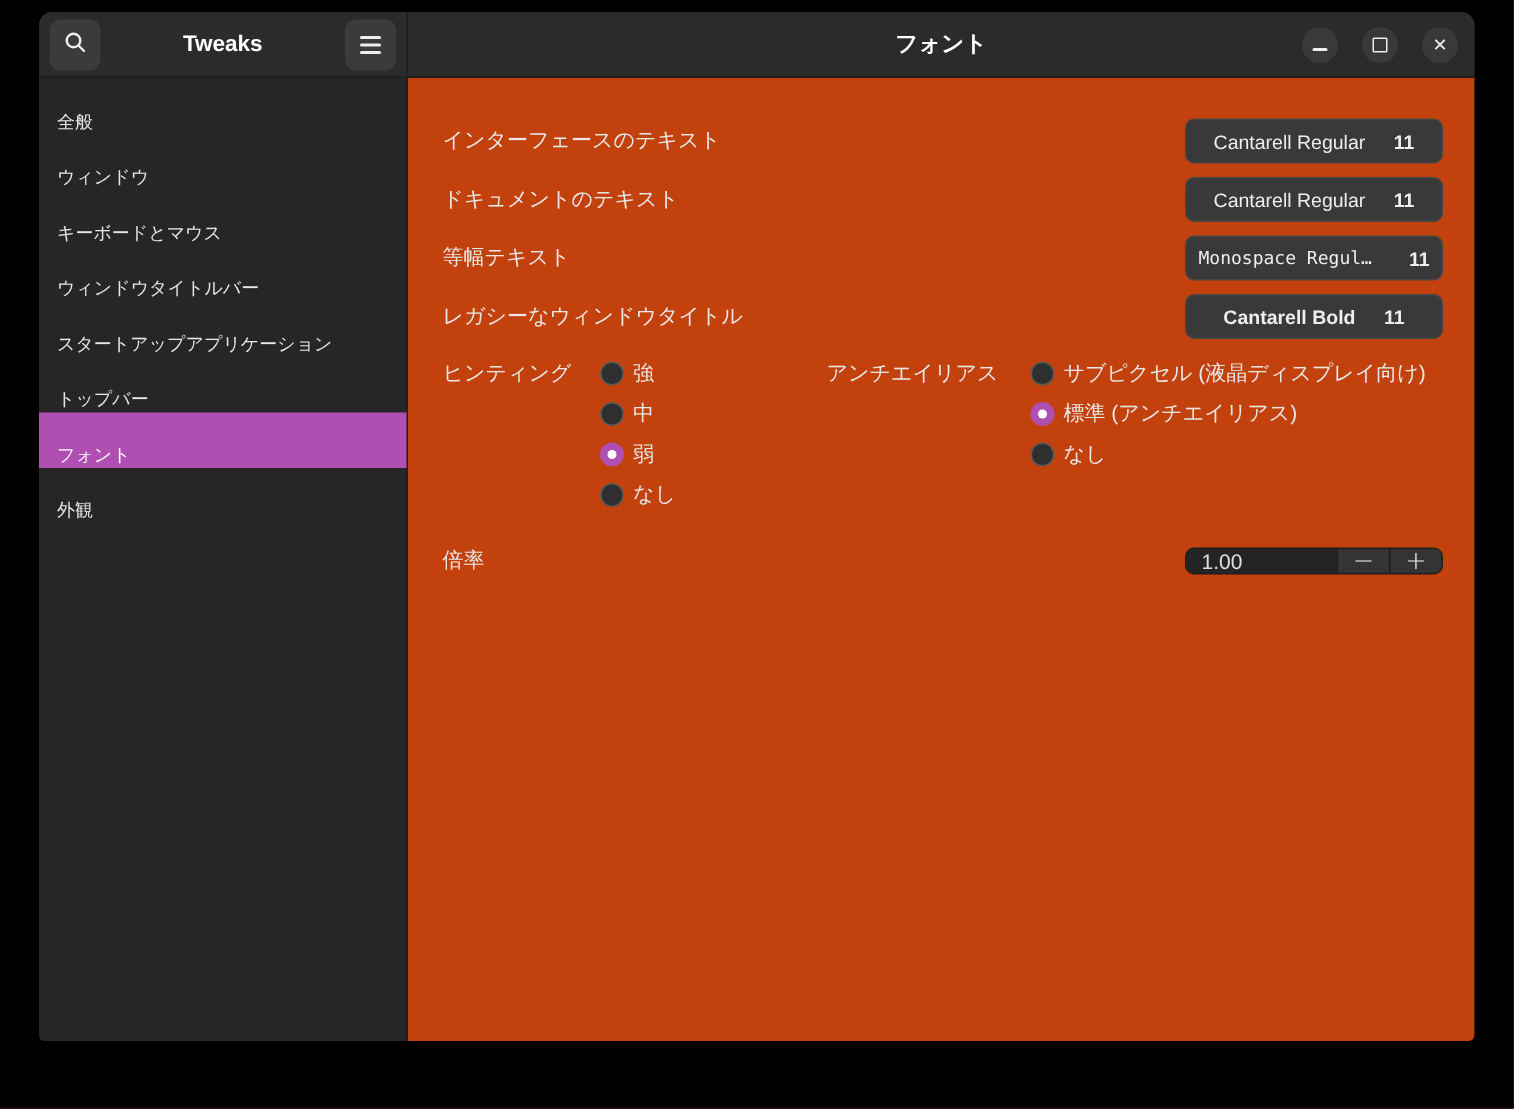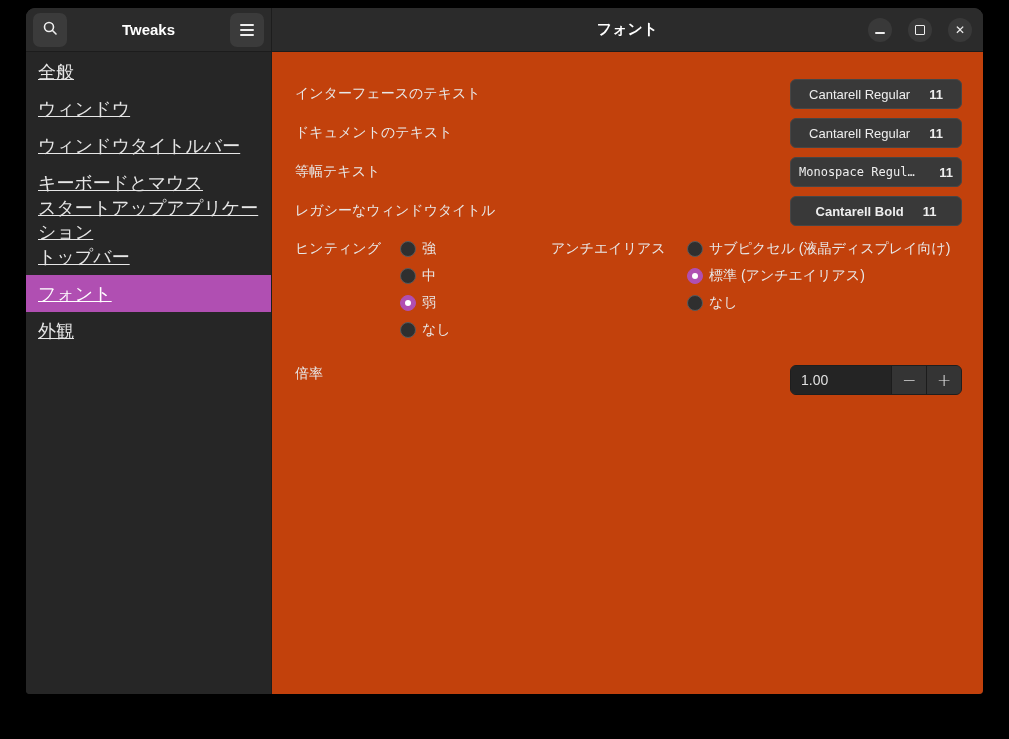--- a/index.html
+++ b/index.html
@@ -24,8 +24,8 @@
   .ic-close{font-size:12px;line-height:1;color:#eee;font-family:"DejaVu Sans",sans-serif;}
   
   .sidebar{background:#262626;border-right:1px solid #1d1d1d;padding-top:1px;}
-  .side-item{height:37px;display:flex;align-items:center;padding-left:12px;
-    font-size:18px;color:#e6e6e6;cursor:pointer;text-decoration:underline;}
+  .side-item{height:37px;display:flex;align-items:flex-end;padding-left:12px;
+    font-size:12px;color:#e6e6e6;cursor:pointer;}
   .side-item.active{background:var(--accent,#b04fb2);color:#fff;}
   
   .content{background:#c2410c;padding:27px 21px 0 23px;color:#e8e8e8;font-size:14px;}

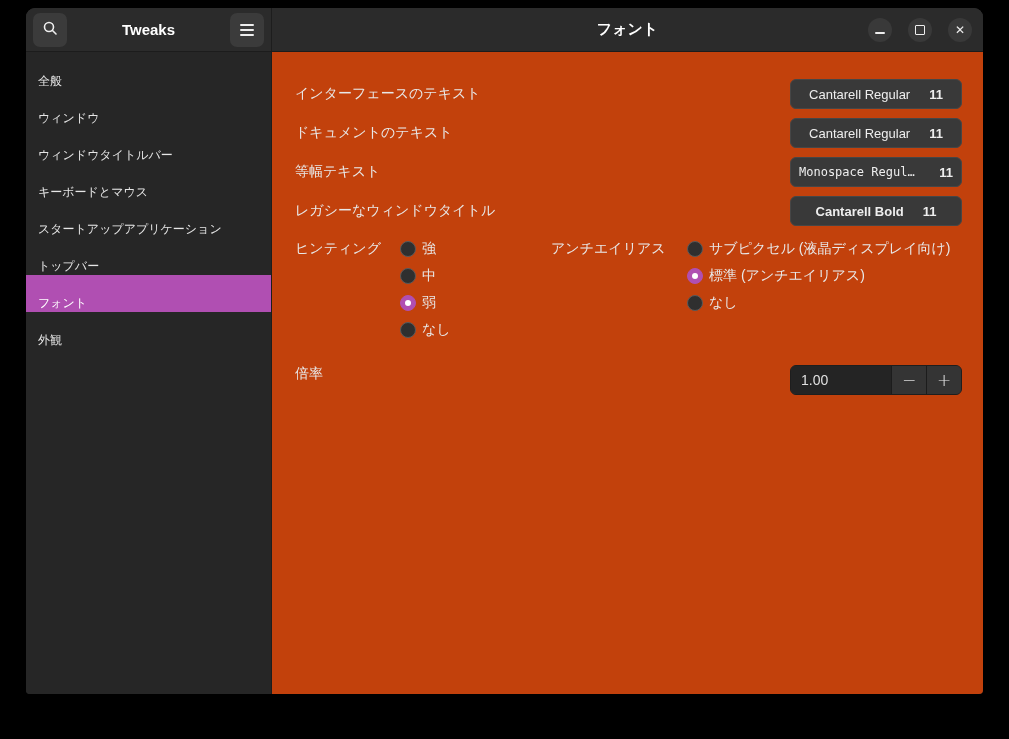--- a/index.html
+++ b/index.html
@@ -109,10 +109,10 @@
         <span>ウィンドウ</span>
       </div>
     <div class="side-item">
+        <span>キーボードとマウス</span>
+      </div>
+    <div class="side-item">
         <span>ウィンドウタイトルバー</span>
-      </div>
-    <div class="side-item">
-        <span>キーボードとマウス</span>
       </div>
     <div class="side-item">
         <span>スタートアップアプリケーション</span>

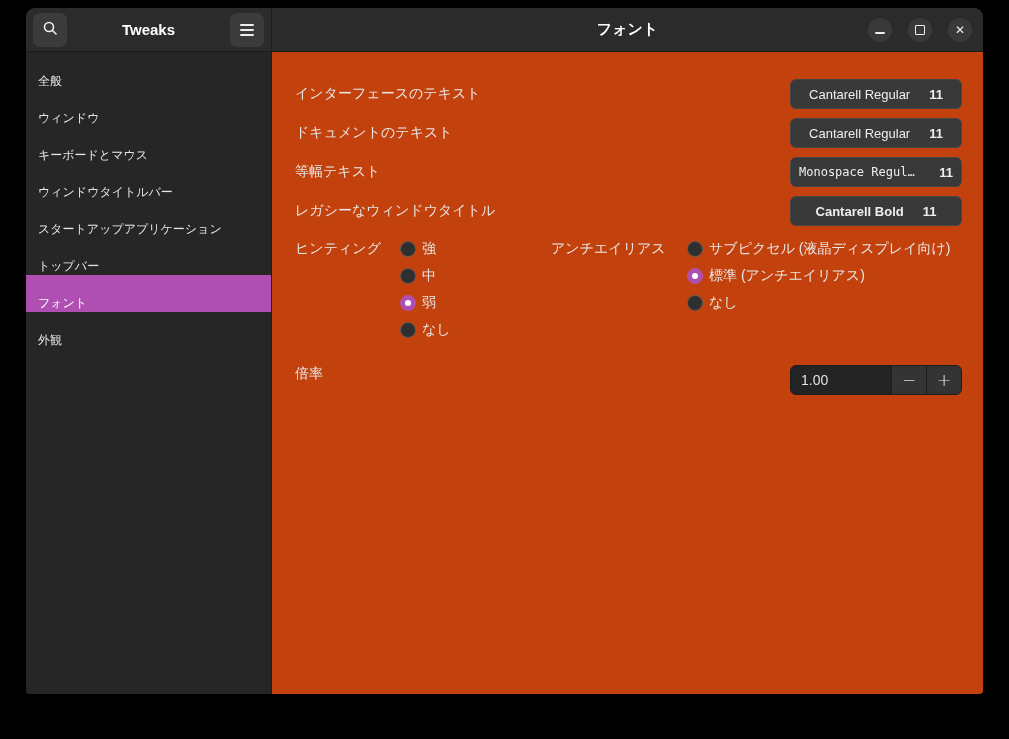--- a/index.html
+++ b/index.html
@@ -54,7 +54,7 @@
     margin:-3px 0 0 -3px;border-radius:50%;background:#fff;}
   
   .scale-row{display:flex;align-items:flex-start;justify-content:space-between;height:30px;margin-top:22px;}
-  .spin{width:172px;height:30px;box-sizing:border-box;border-radius:6px;overflow:hidden;
+  .spin{width:172px;height:18px;box-sizing:border-box;border-radius:6px;overflow:hidden;
     display:flex;background:#343434;border:1px solid #1e1e1e;}
   .spin-entry{flex:1;min-width:0;background:#242424;border:none;outline:none;color:#e0e0e0;
     font-size:14px;padding:0 0 0 10px;font-family:"Liberation Sans",sans-serif;}

